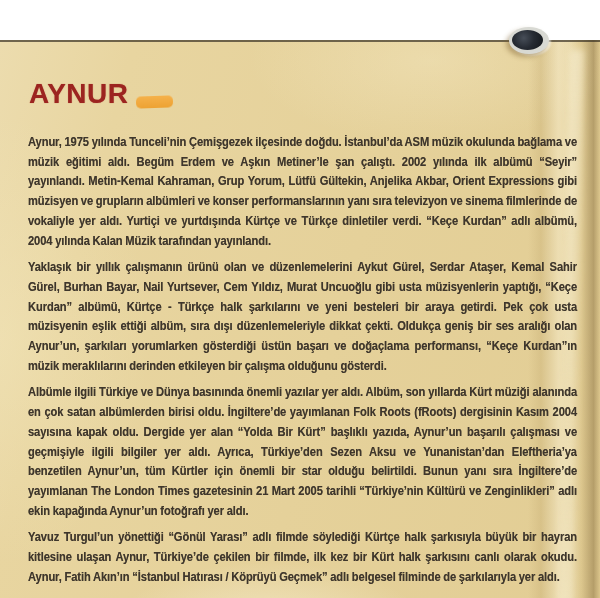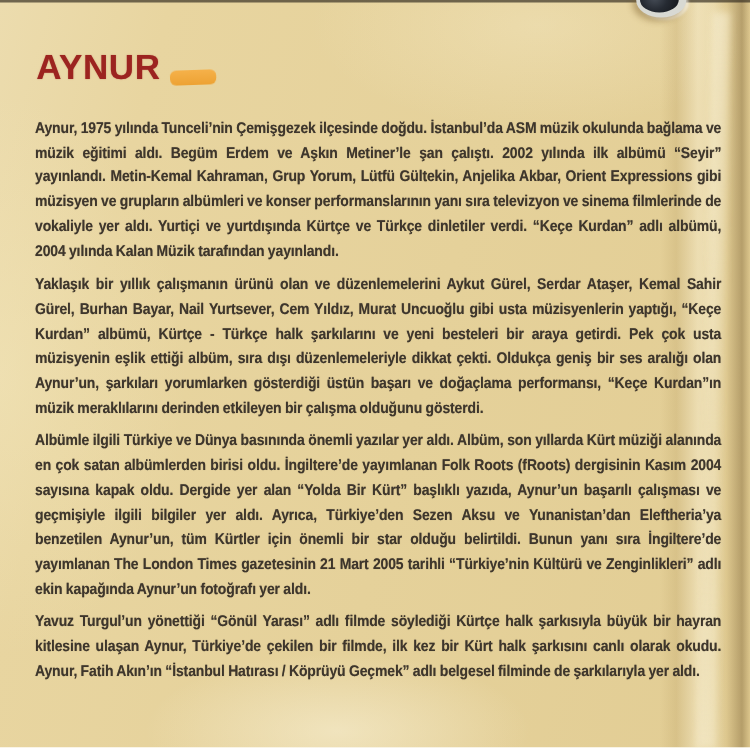--- a/index.html
+++ b/index.html
@@ -16,6 +16,7 @@
       radial-gradient(260px 120px at 430px 20px, rgba(248,238,205,0.35), rgba(248,238,205,0) 70%),
       radial-gradient(200px 300px at 0px 300px, rgba(244,232,190,0.45), rgba(244,232,190,0) 75%),
       linear-gradient(105deg, #ecdcae 0%, #e8d5a0 18%, #e5d19a 55%, #e2cd94 100%);
+    margin-top: 40px;
   }
   .top-edge {
     position: absolute; left: 0; top: 0; width: 600px; height: 2px;

